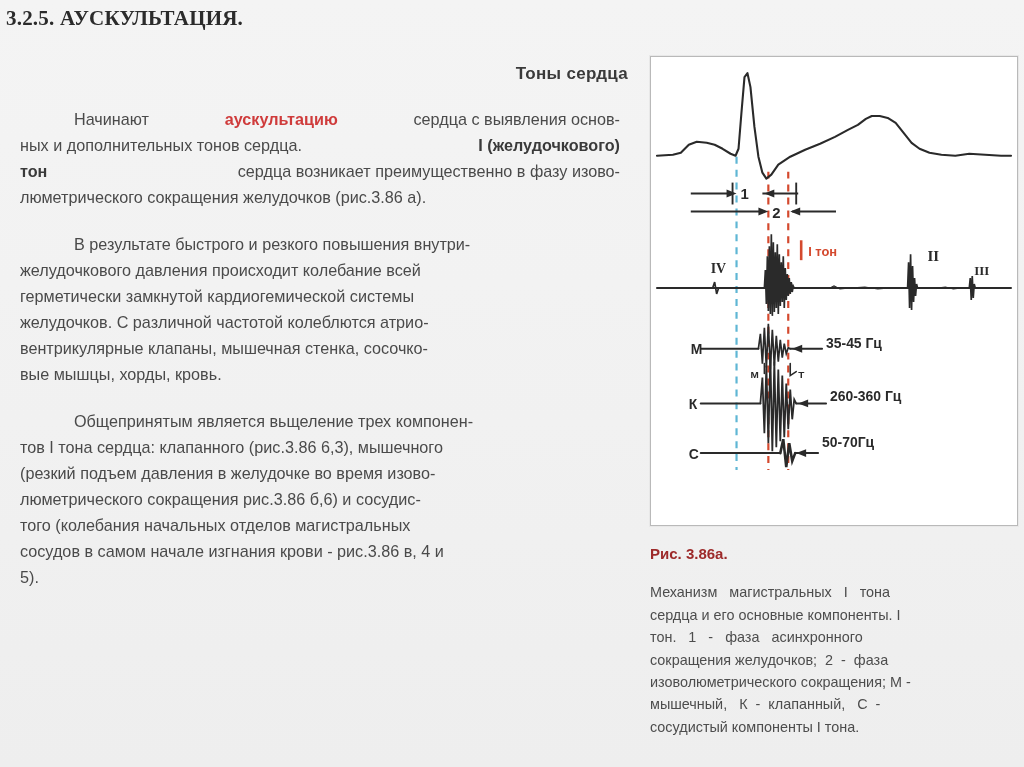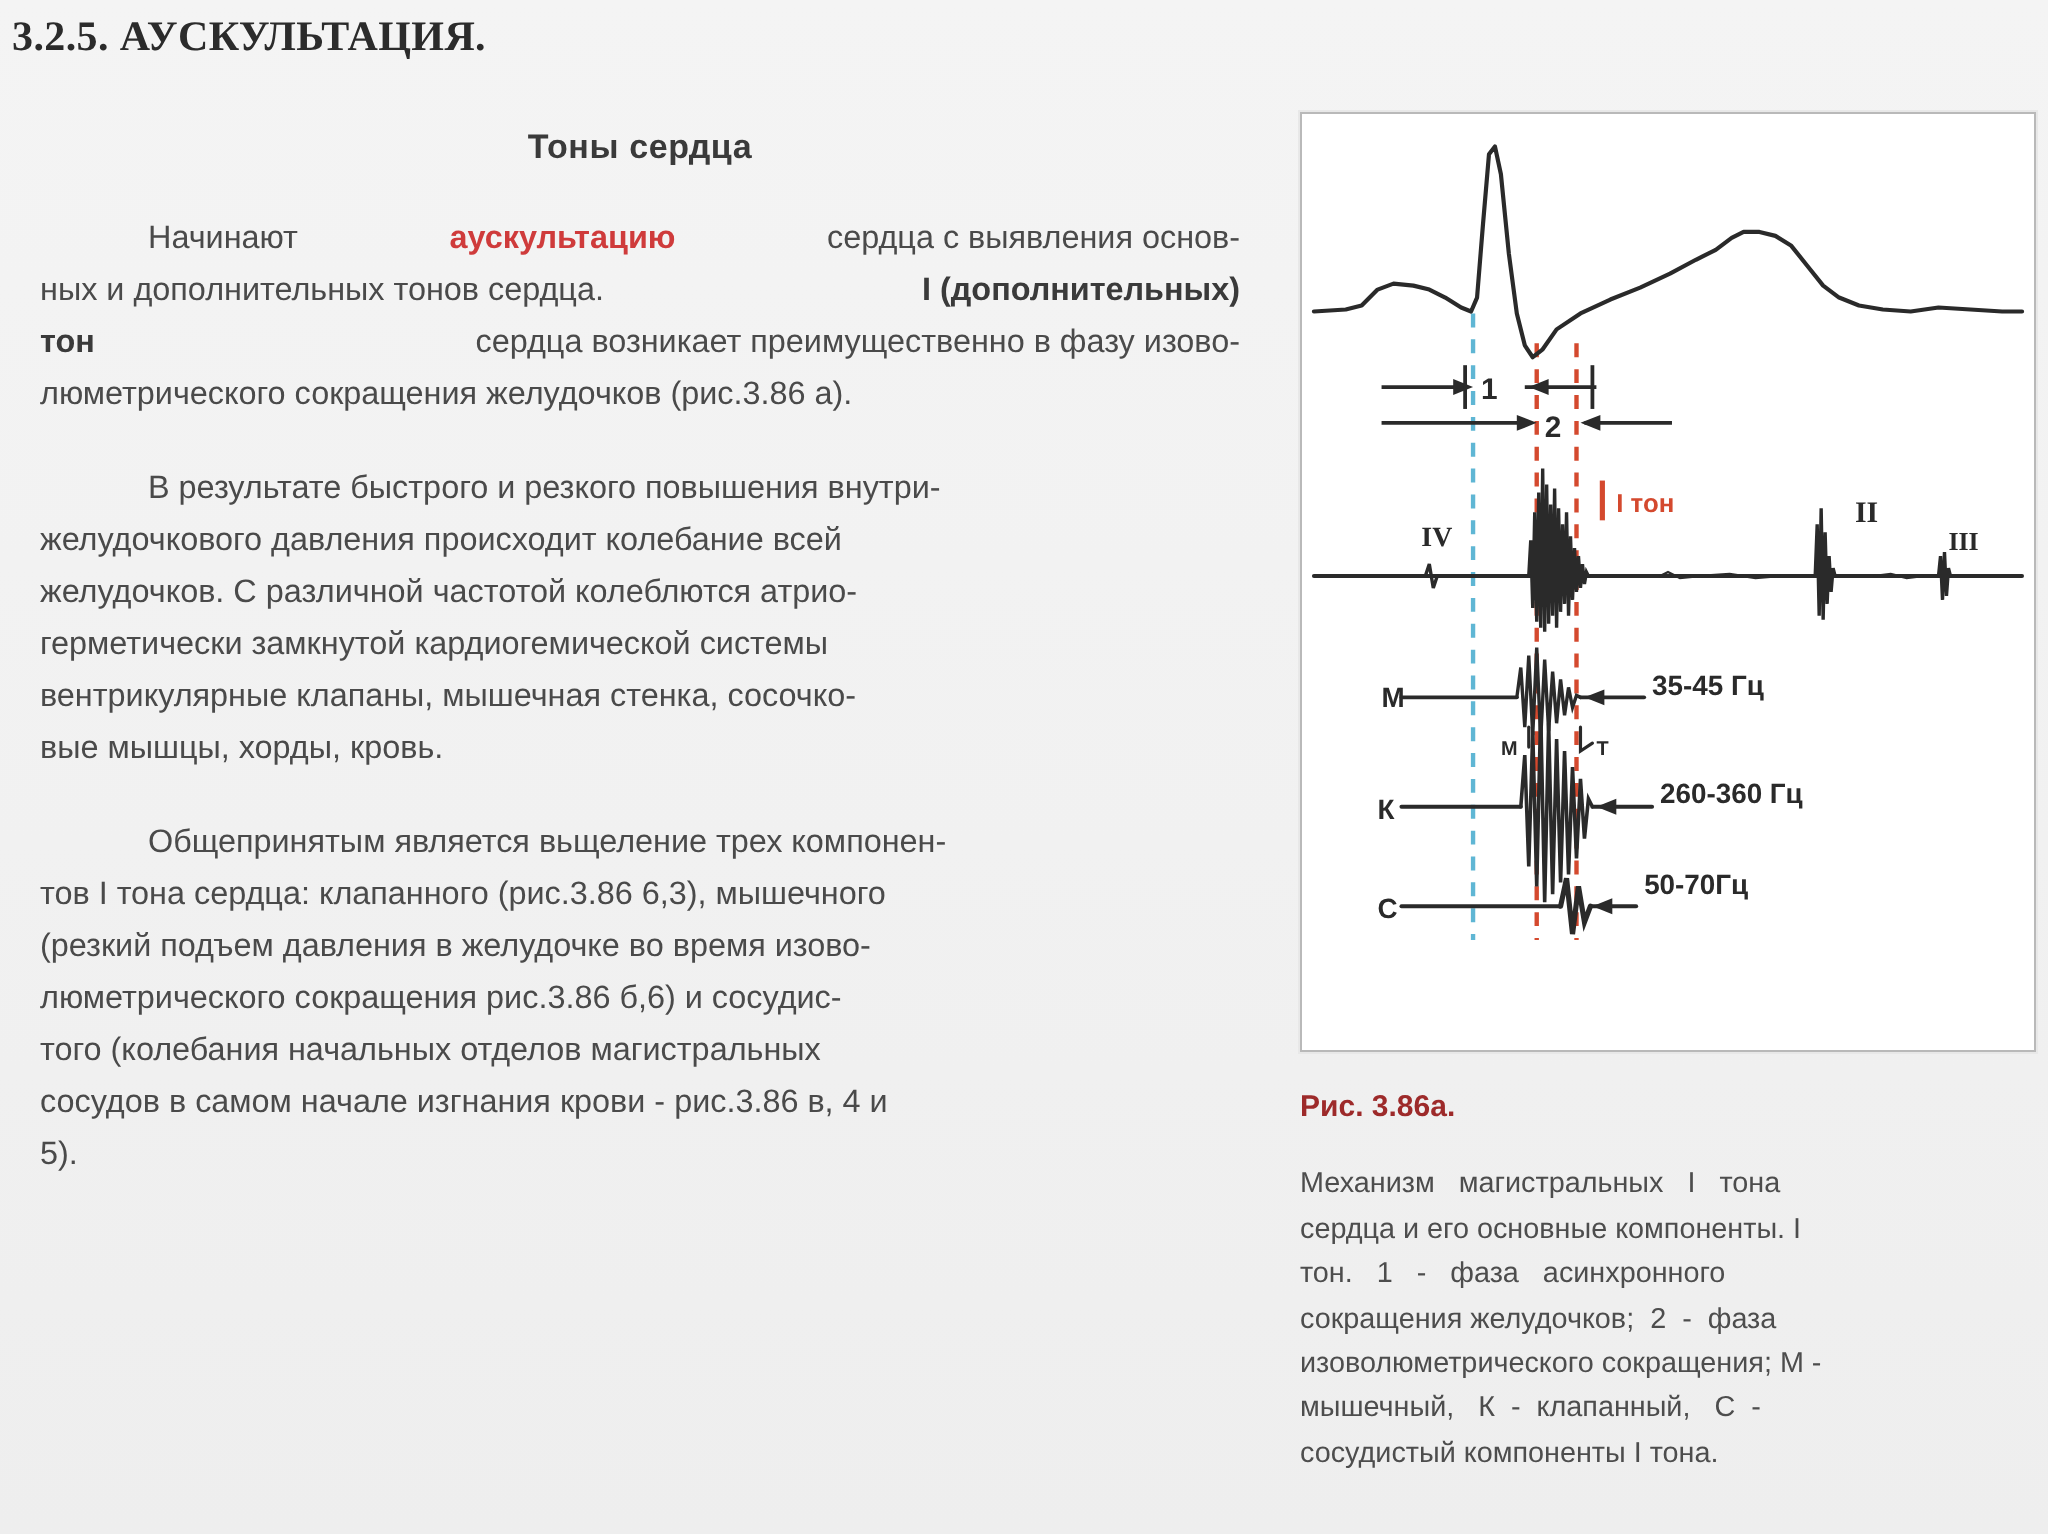--- a/index.html
+++ b/index.html
@@ -42,7 +42,7 @@
     width: 616px;
   }
   .article-title {
-    text-align: center;
+    text-align: right;
     font-weight: bold;
     font-size: 17px;
     color: #3a3a3a;

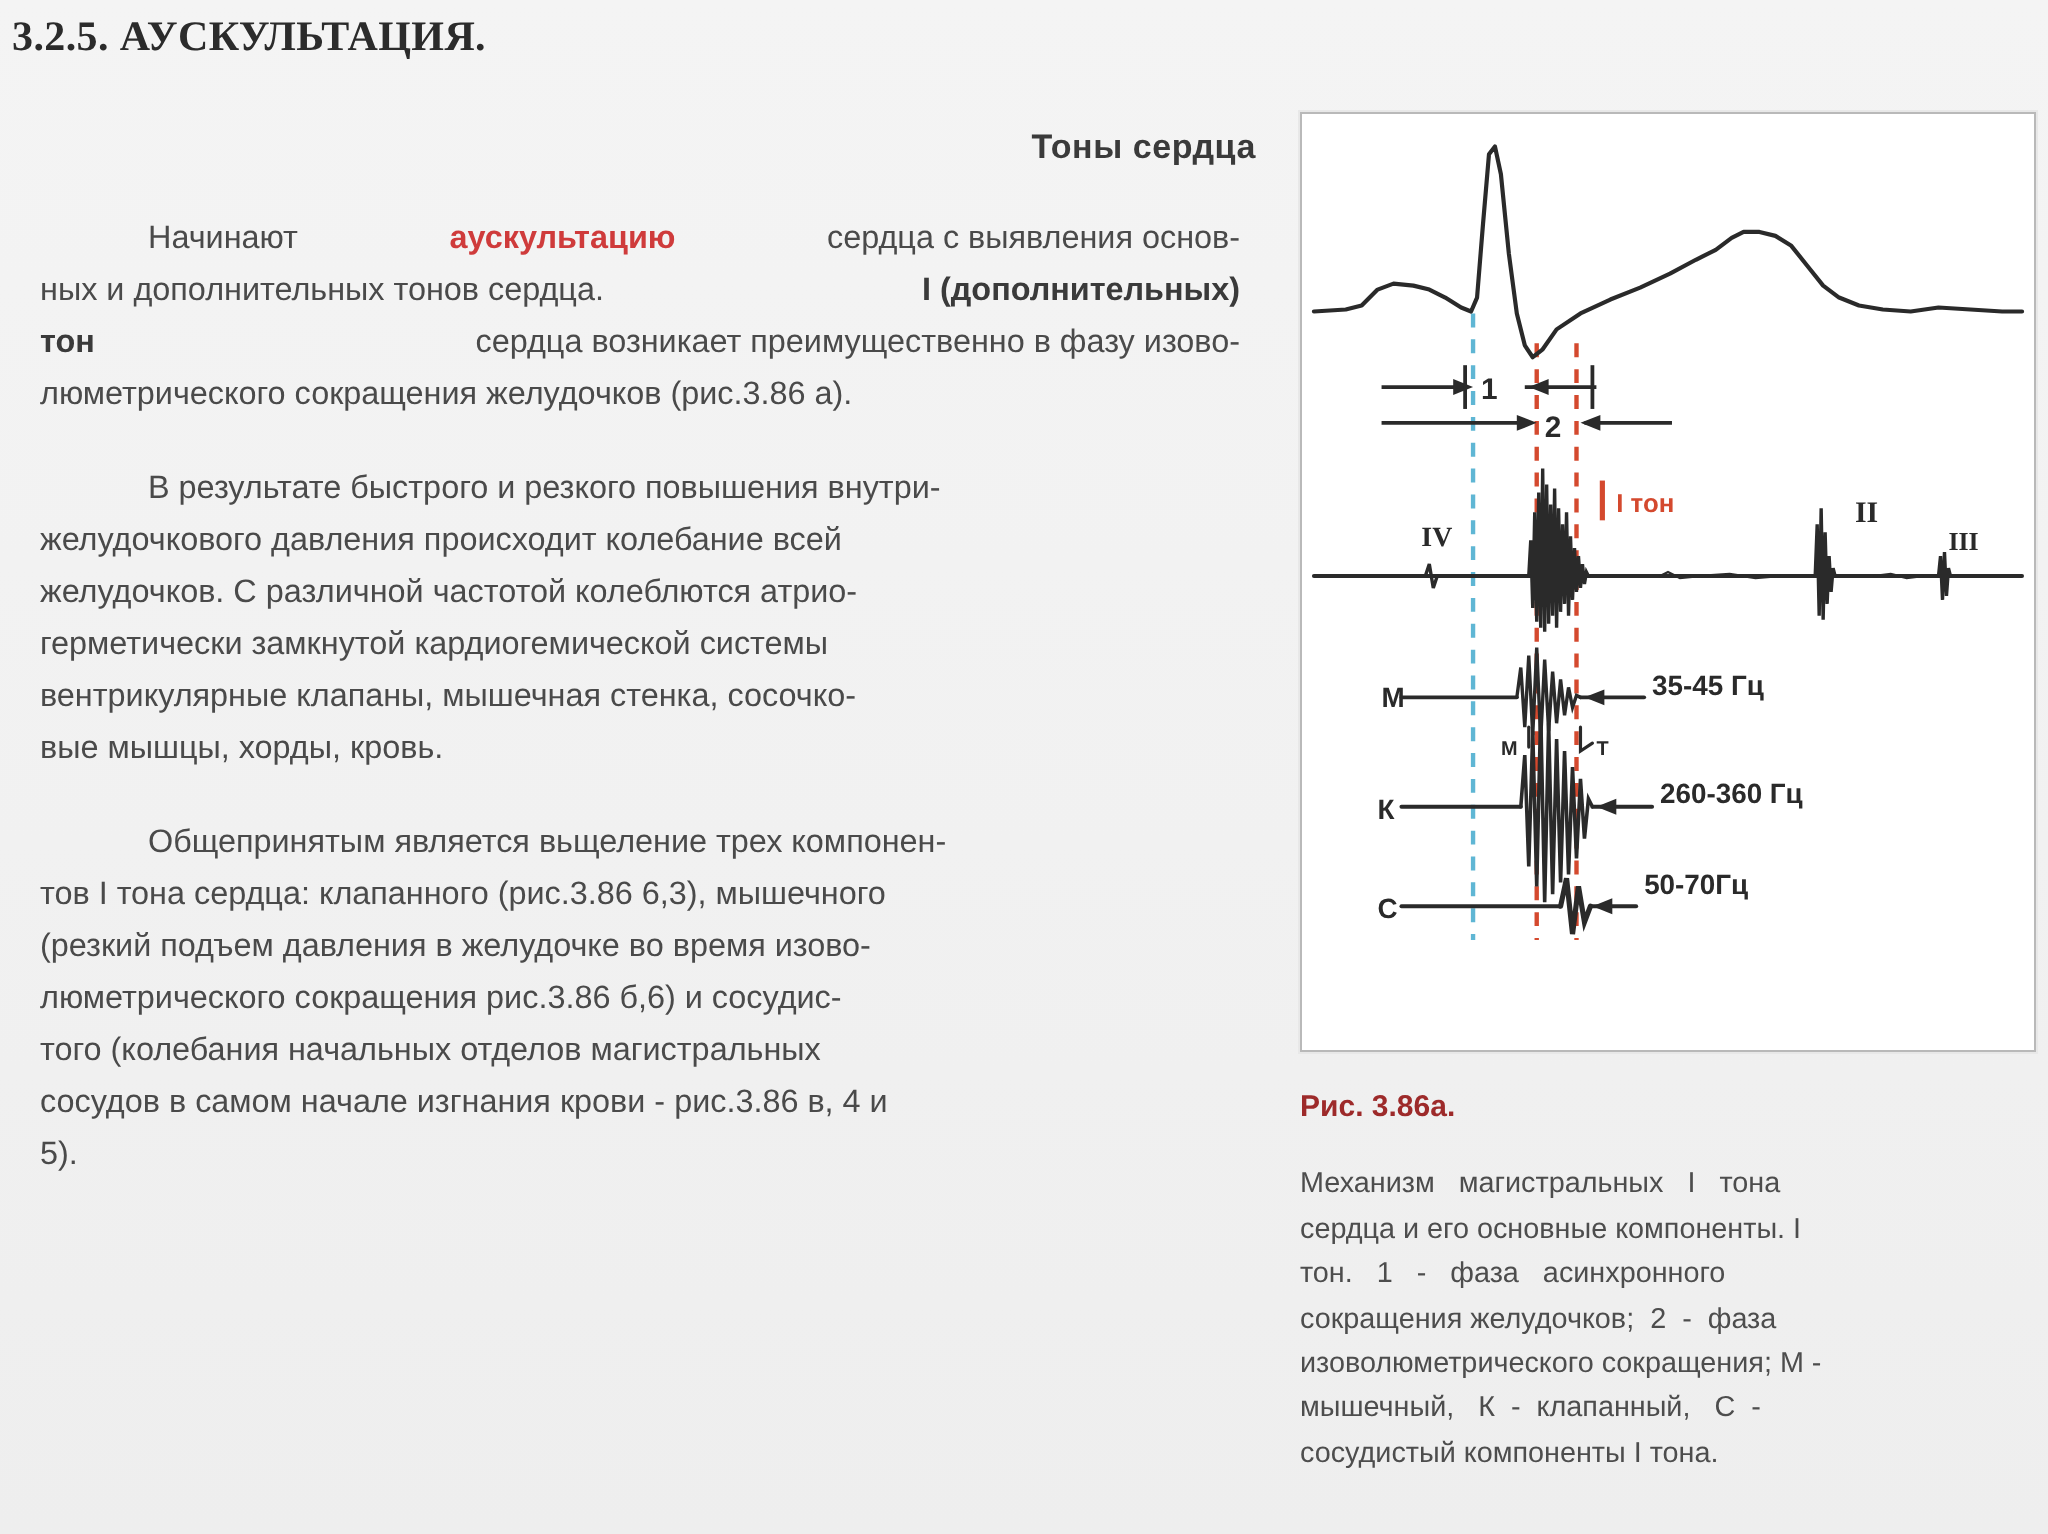--- a/index.html
+++ b/index.html
@@ -139,7 +139,7 @@
 
         <span class="ln justify">
             <span>ных и дополнительных тонов сердца. </span>
-            <span class="bold">I (дополнительных)</span>
+            <span class="bold">I (желудочкового)</span>
           </span>
 
         <span class="ln justify">

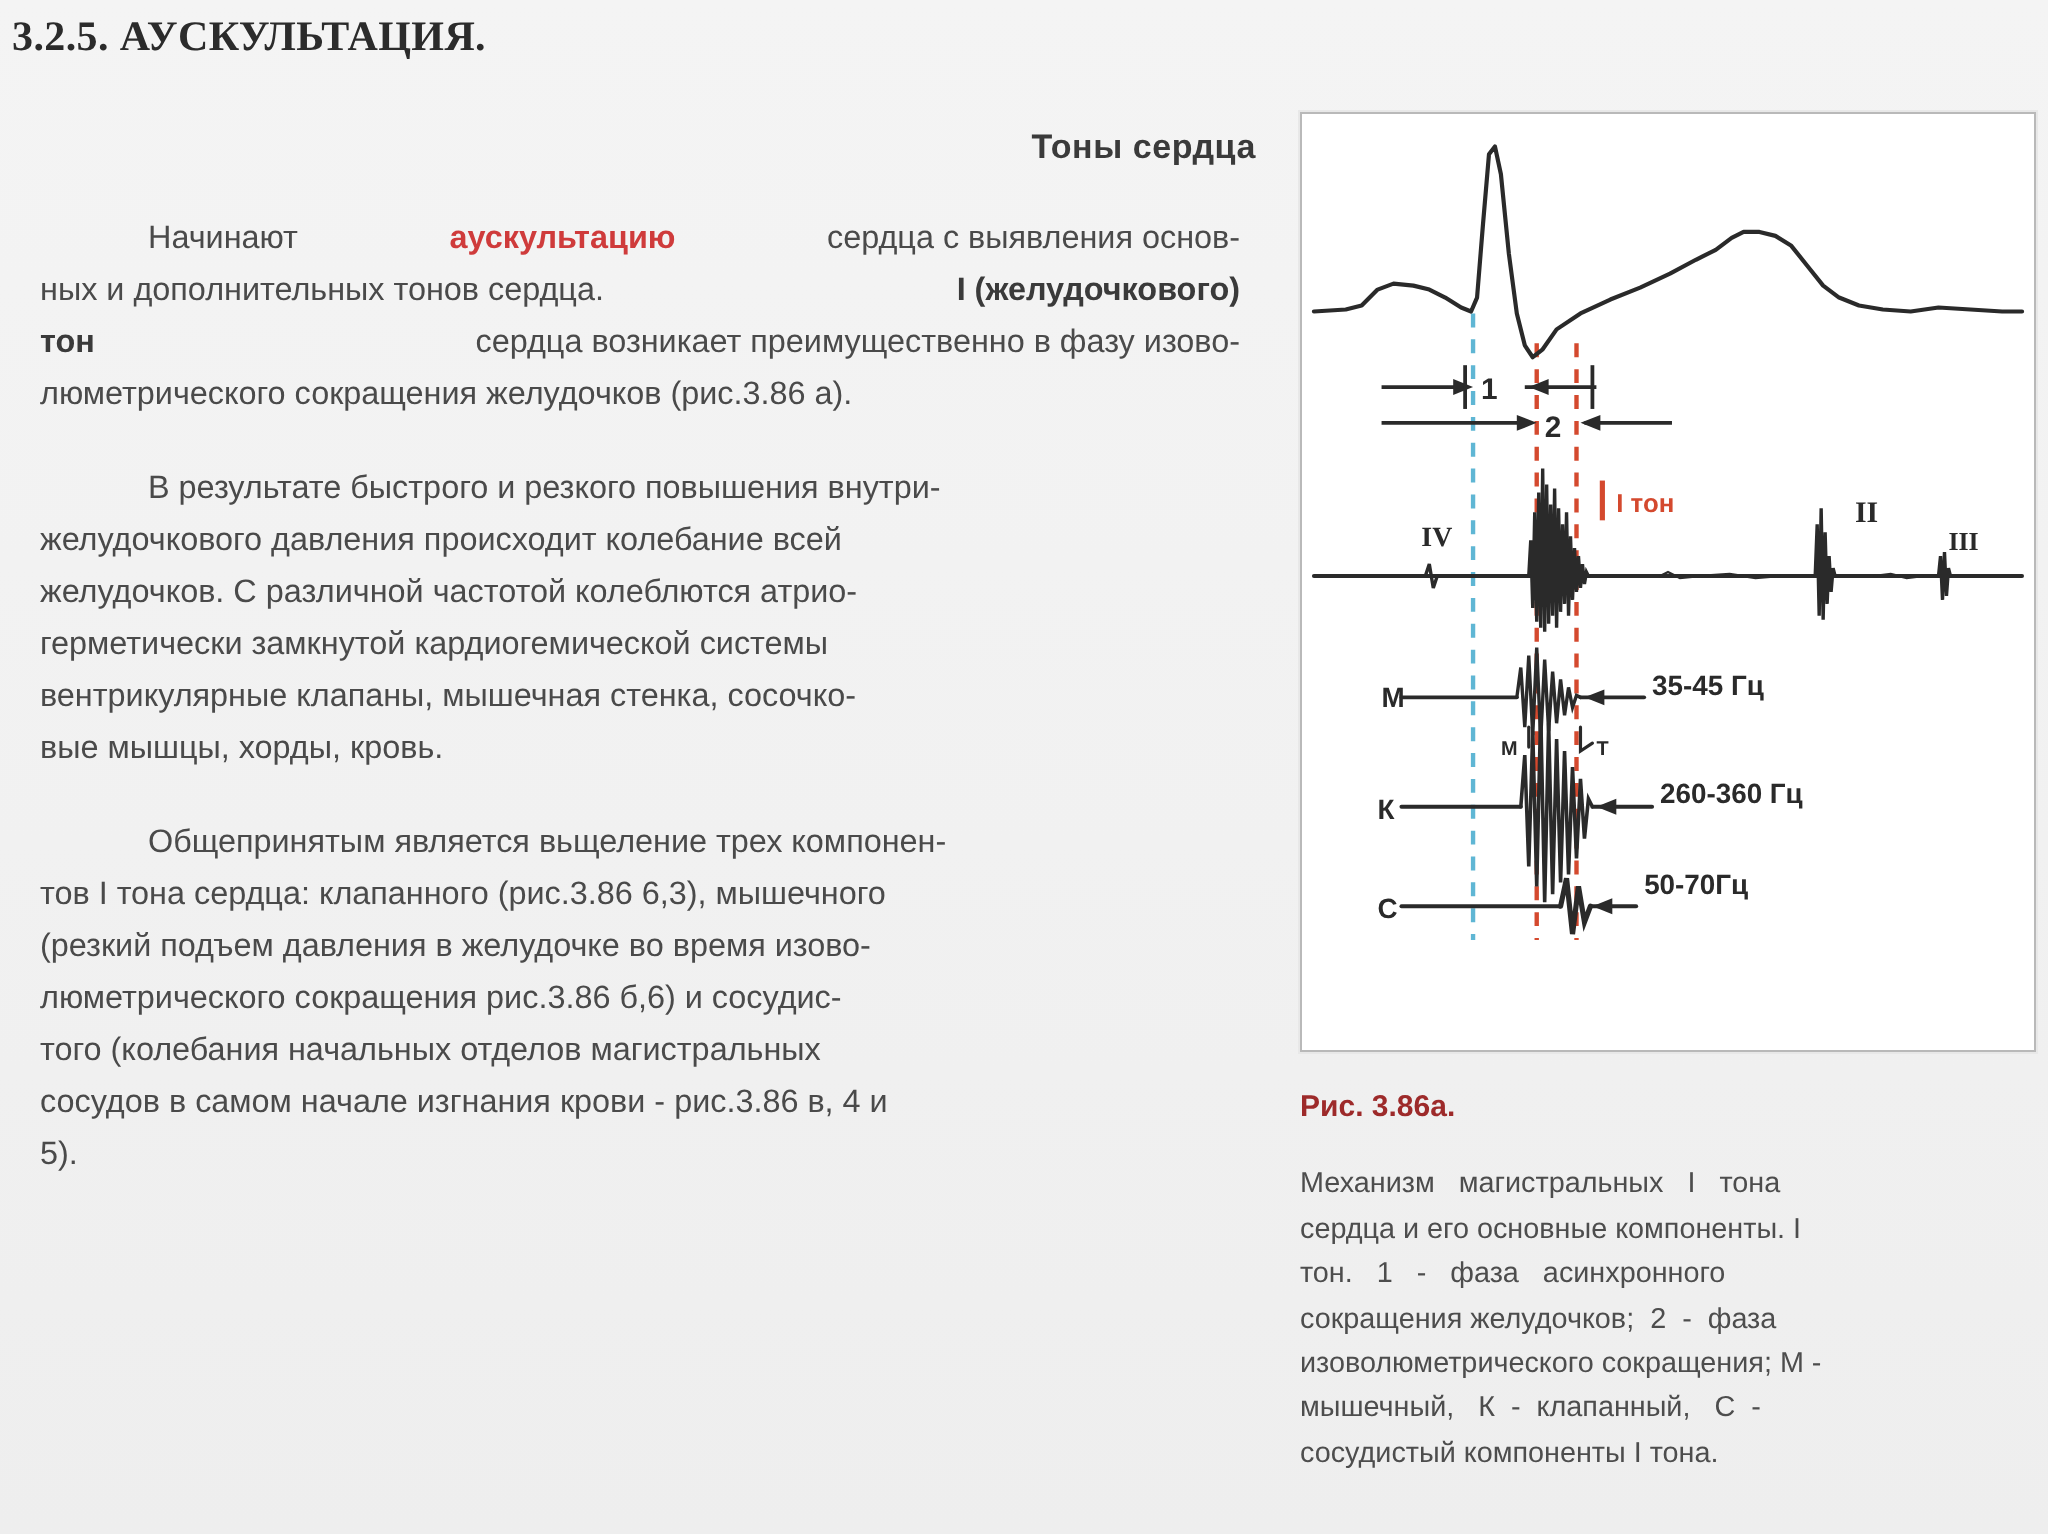--- a/index.html
+++ b/index.html
@@ -155,8 +155,8 @@
       <span class="lines">
         <span class="ln indent">В результате быстрого и резкого повышения внутри-</span>
         <span class="ln">желудочкового давления происходит колебание всей</span>
+        <span class="ln">герметически замкнутой кардиогемической системы</span>
         <span class="ln">желудочков. С различной частотой колеблются атрио-</span>
-        <span class="ln">герметически замкнутой кардиогемической системы</span>
         <span class="ln">вентрикулярные клапаны, мышечная стенка, сосочко-</span>
         <span class="ln">вые мышцы, хорды, кровь.</span>
       </span>

